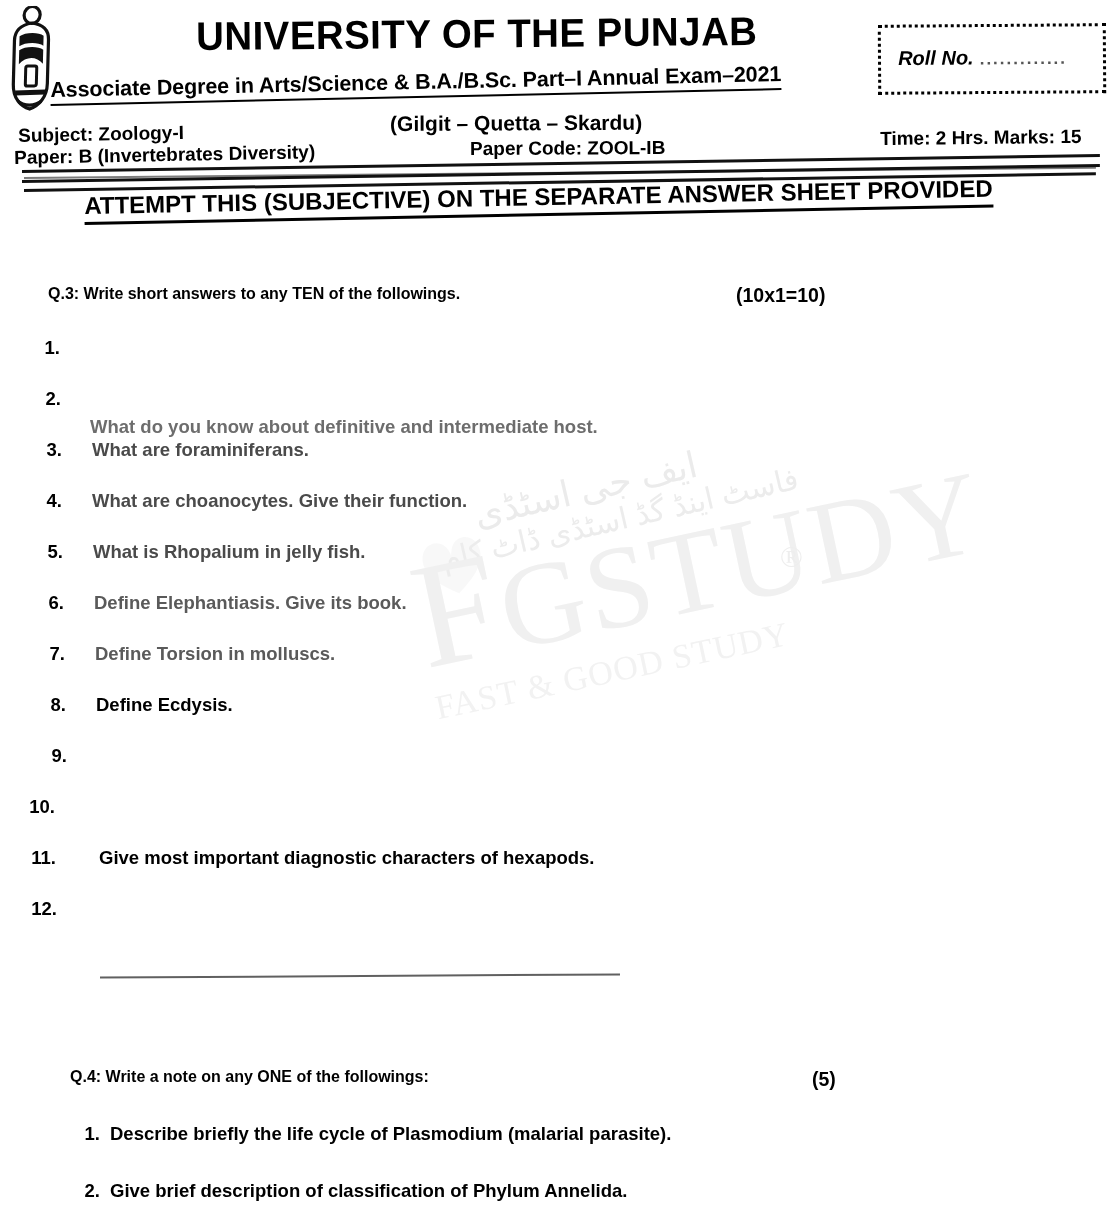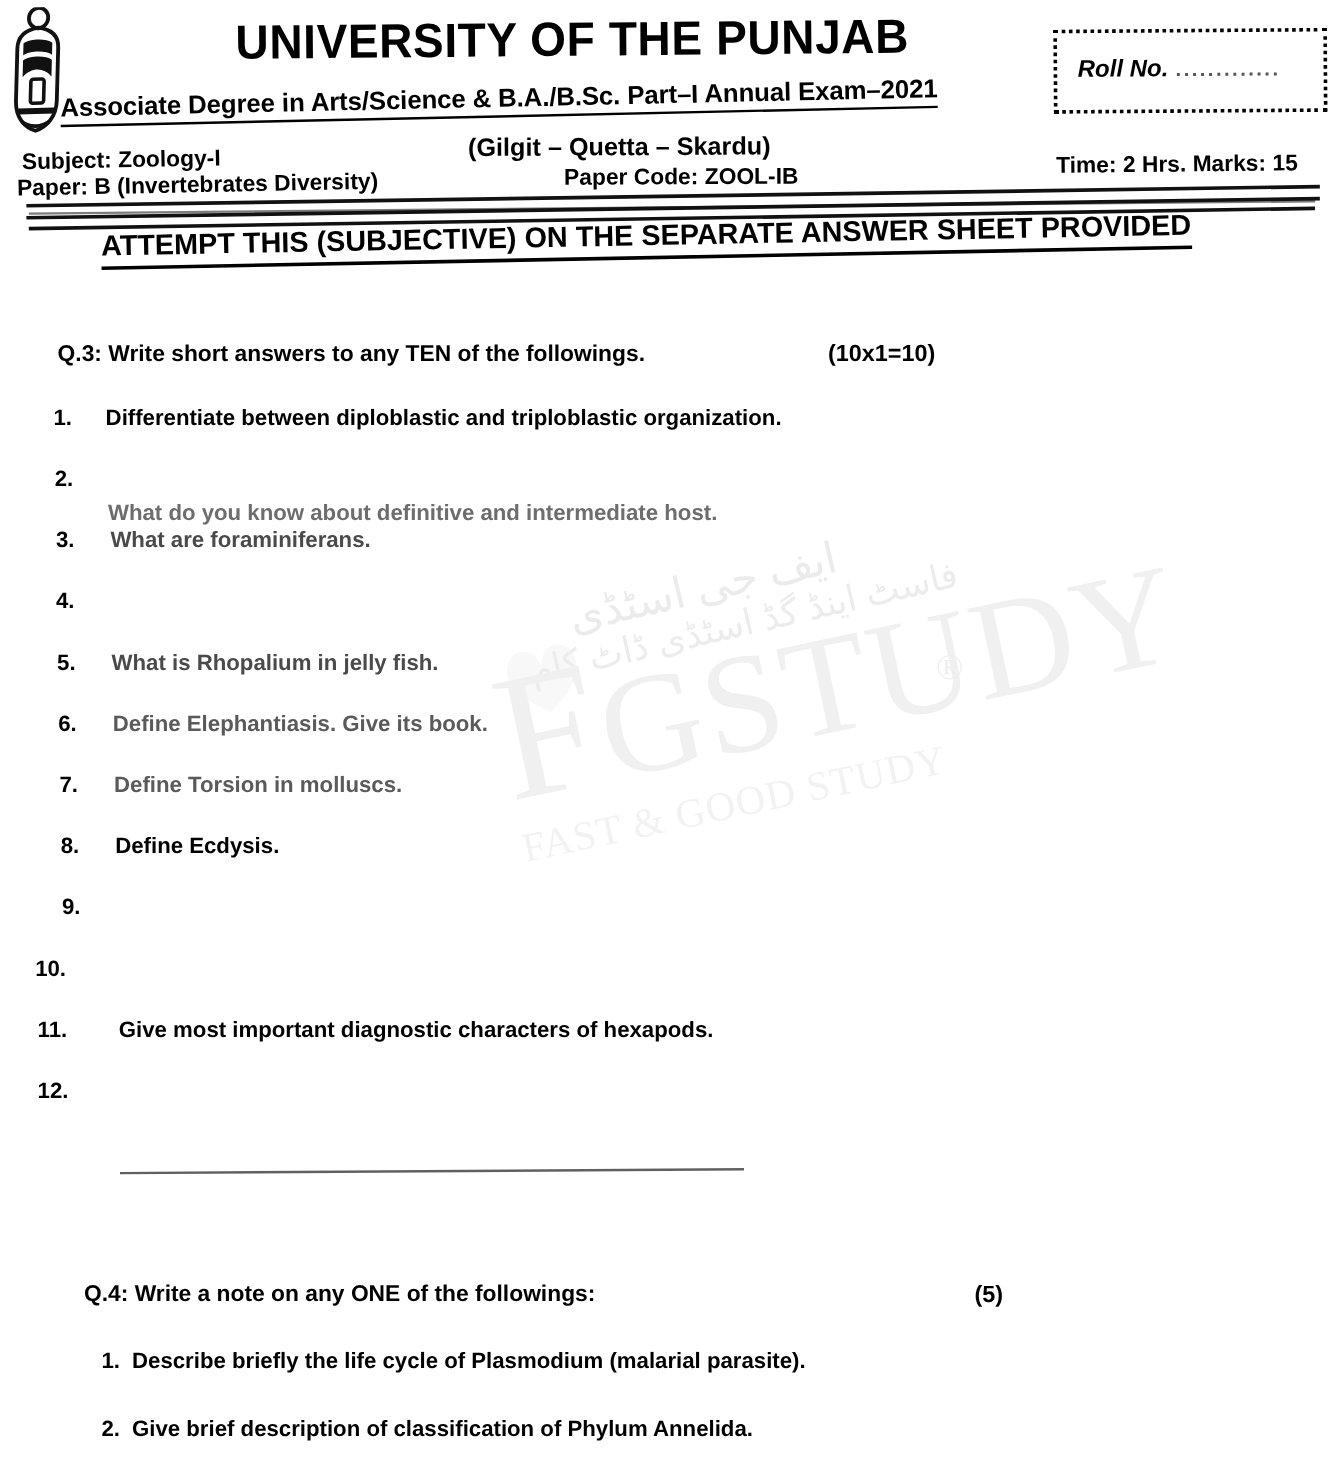--- a/index.html
+++ b/index.html
@@ -265,7 +265,7 @@
   
   .q-head {
     position: absolute;
-    font-size: 19px;
+    font-size: 16px;
     font-weight: bold;
     font-family: "Liberation Sans", sans-serif;
     white-space: nowrap;

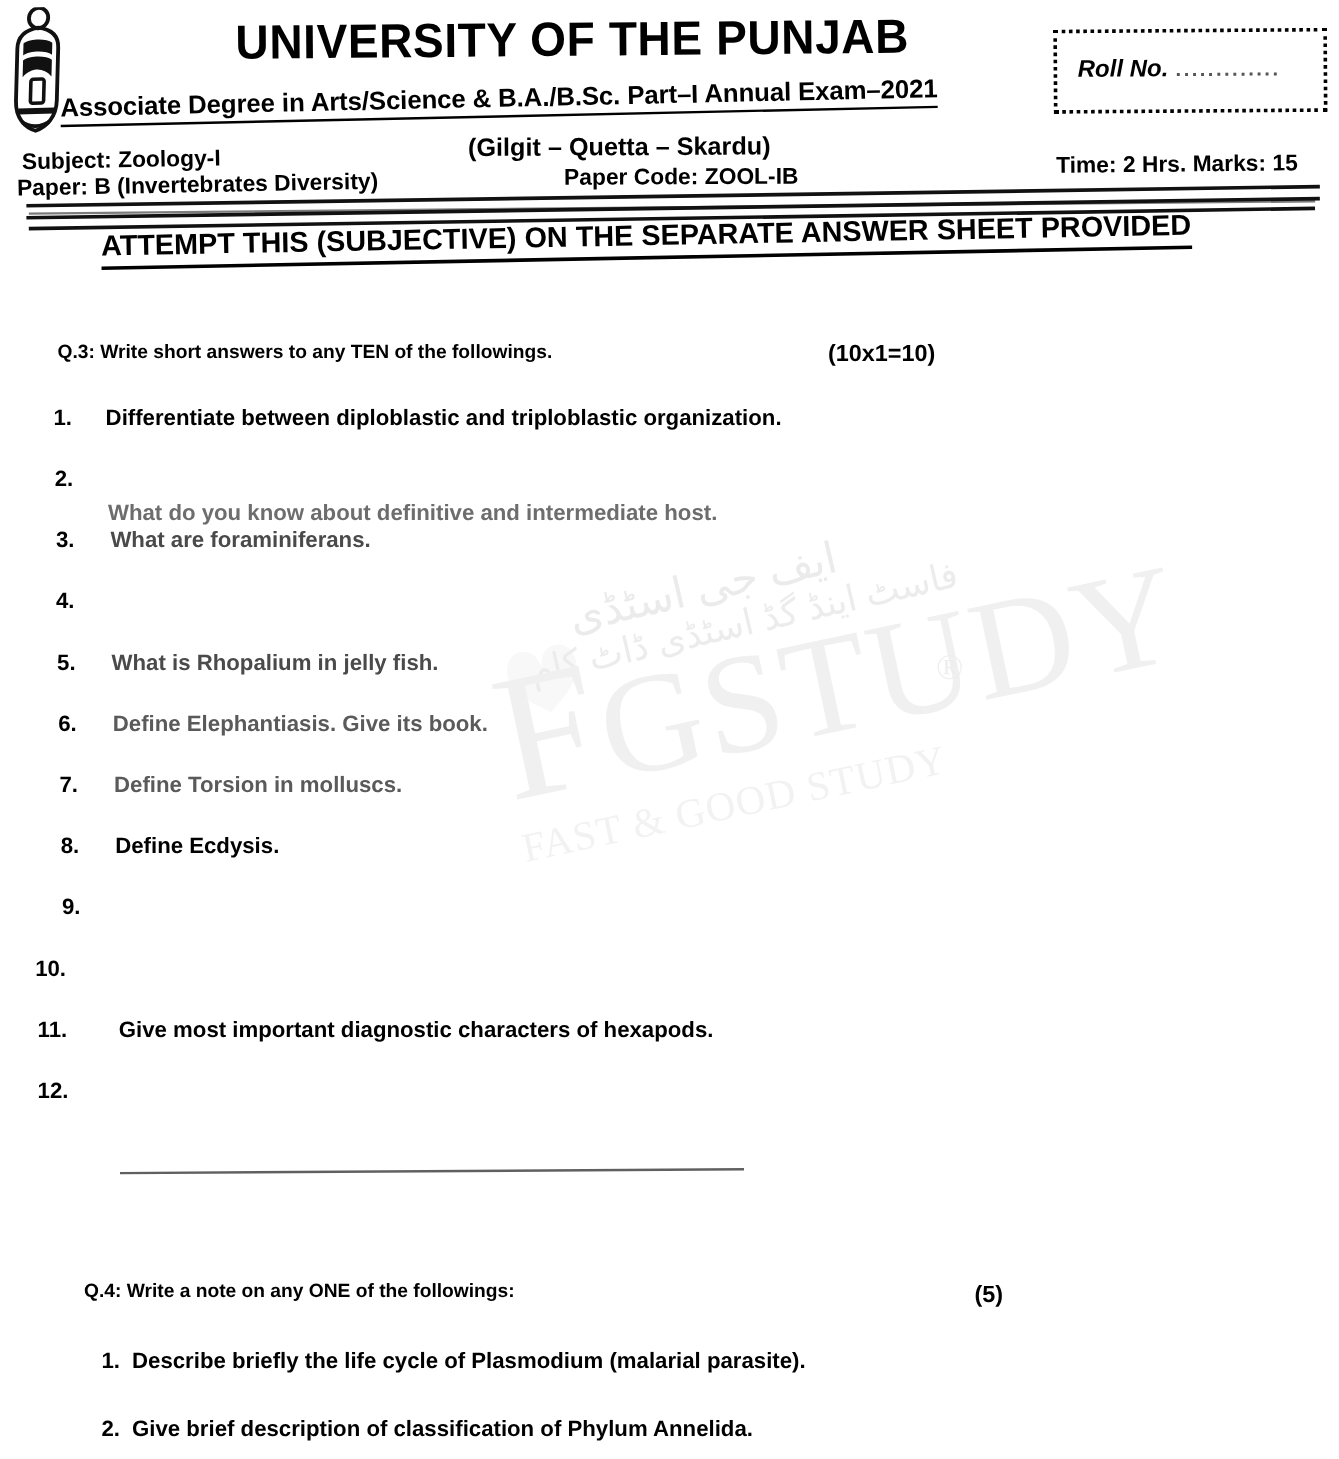--- a/index.html
+++ b/index.html
@@ -279,7 +279,7 @@
   }
 
   .q3-head { left: 48px; top: 285px; }
-  .q3-marks { left: 690px; top: 284px; }
+  .q3-marks { left: 736px; top: 284px; }
   .q4-head { left: 70px; top: 1068px; }
   .q4-marks { left: 812px; top: 1068px; }
 

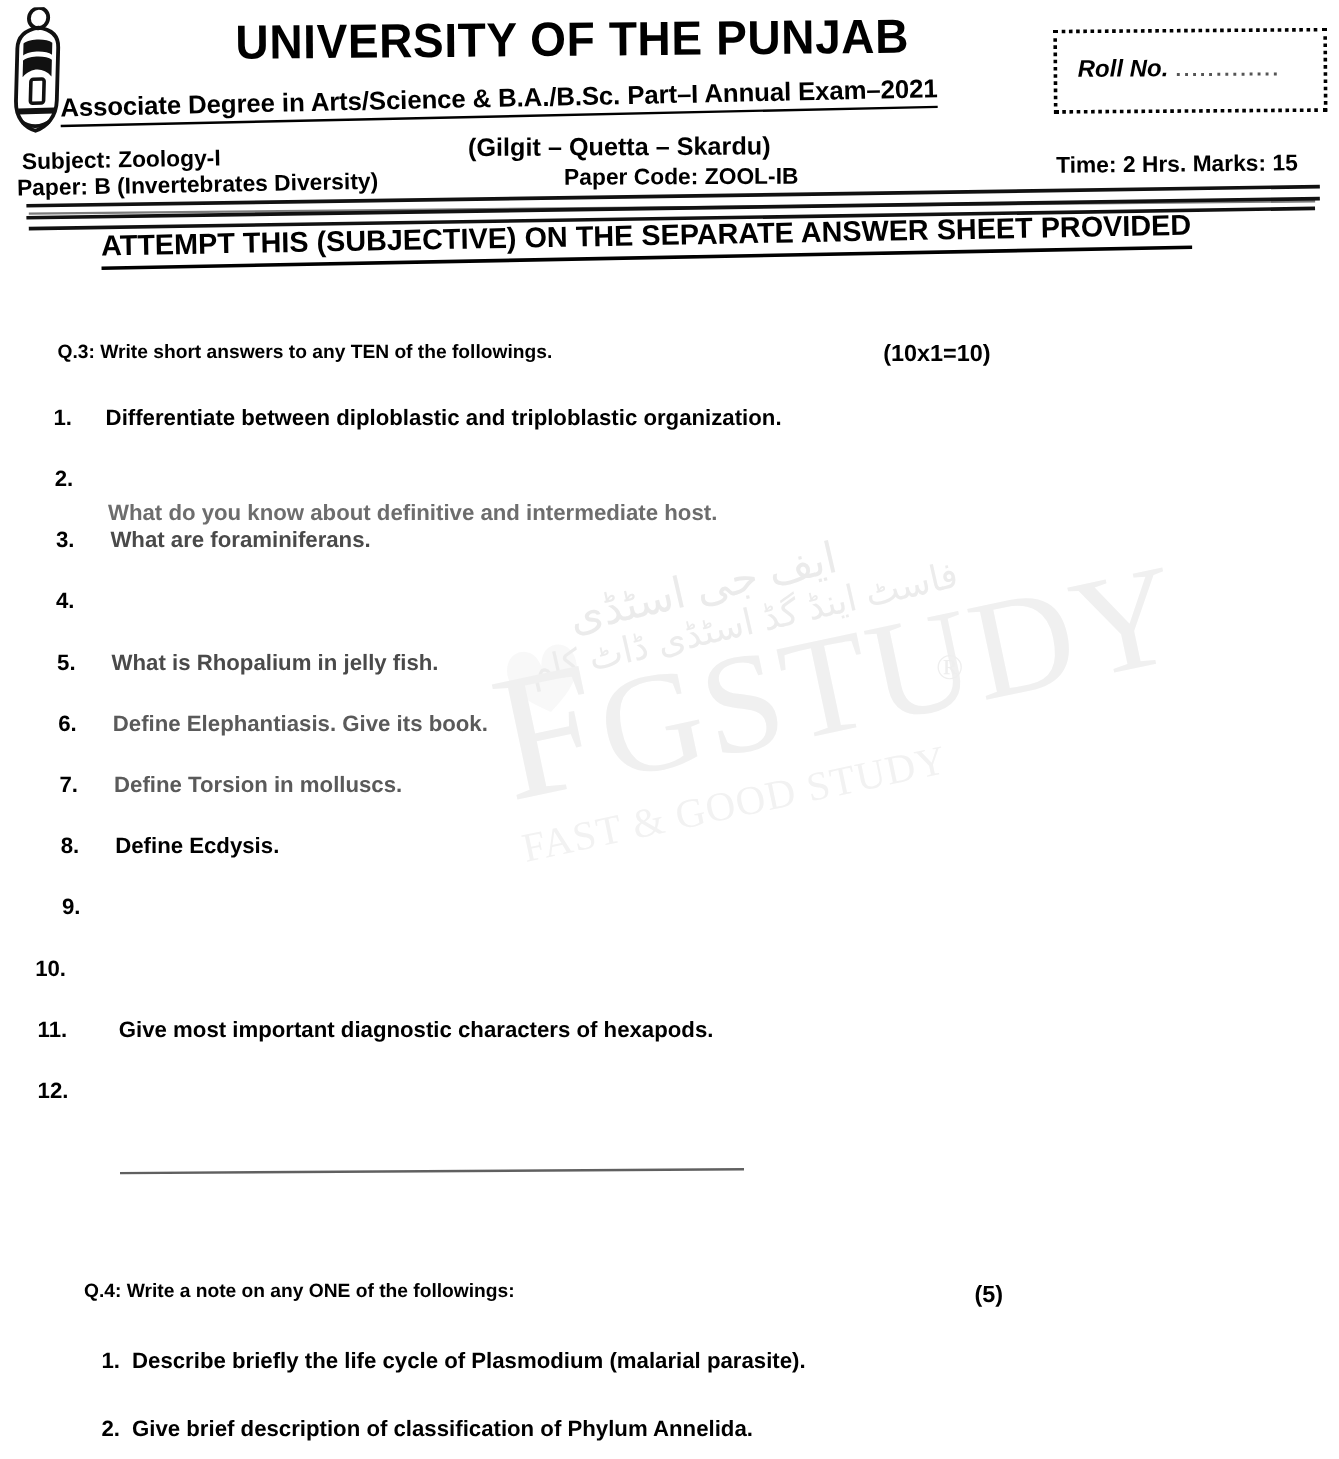--- a/index.html
+++ b/index.html
@@ -420,7 +420,6 @@
     <ul class="qlist" id="q3-list">
       <li class="qitem">
           <span class="num">1.</span>
-          <span class="txt">Differentiate between diploblastic and triploblastic organization.</span>
         </li>
       <li class="qitem">
           <span class="num">2.</span>

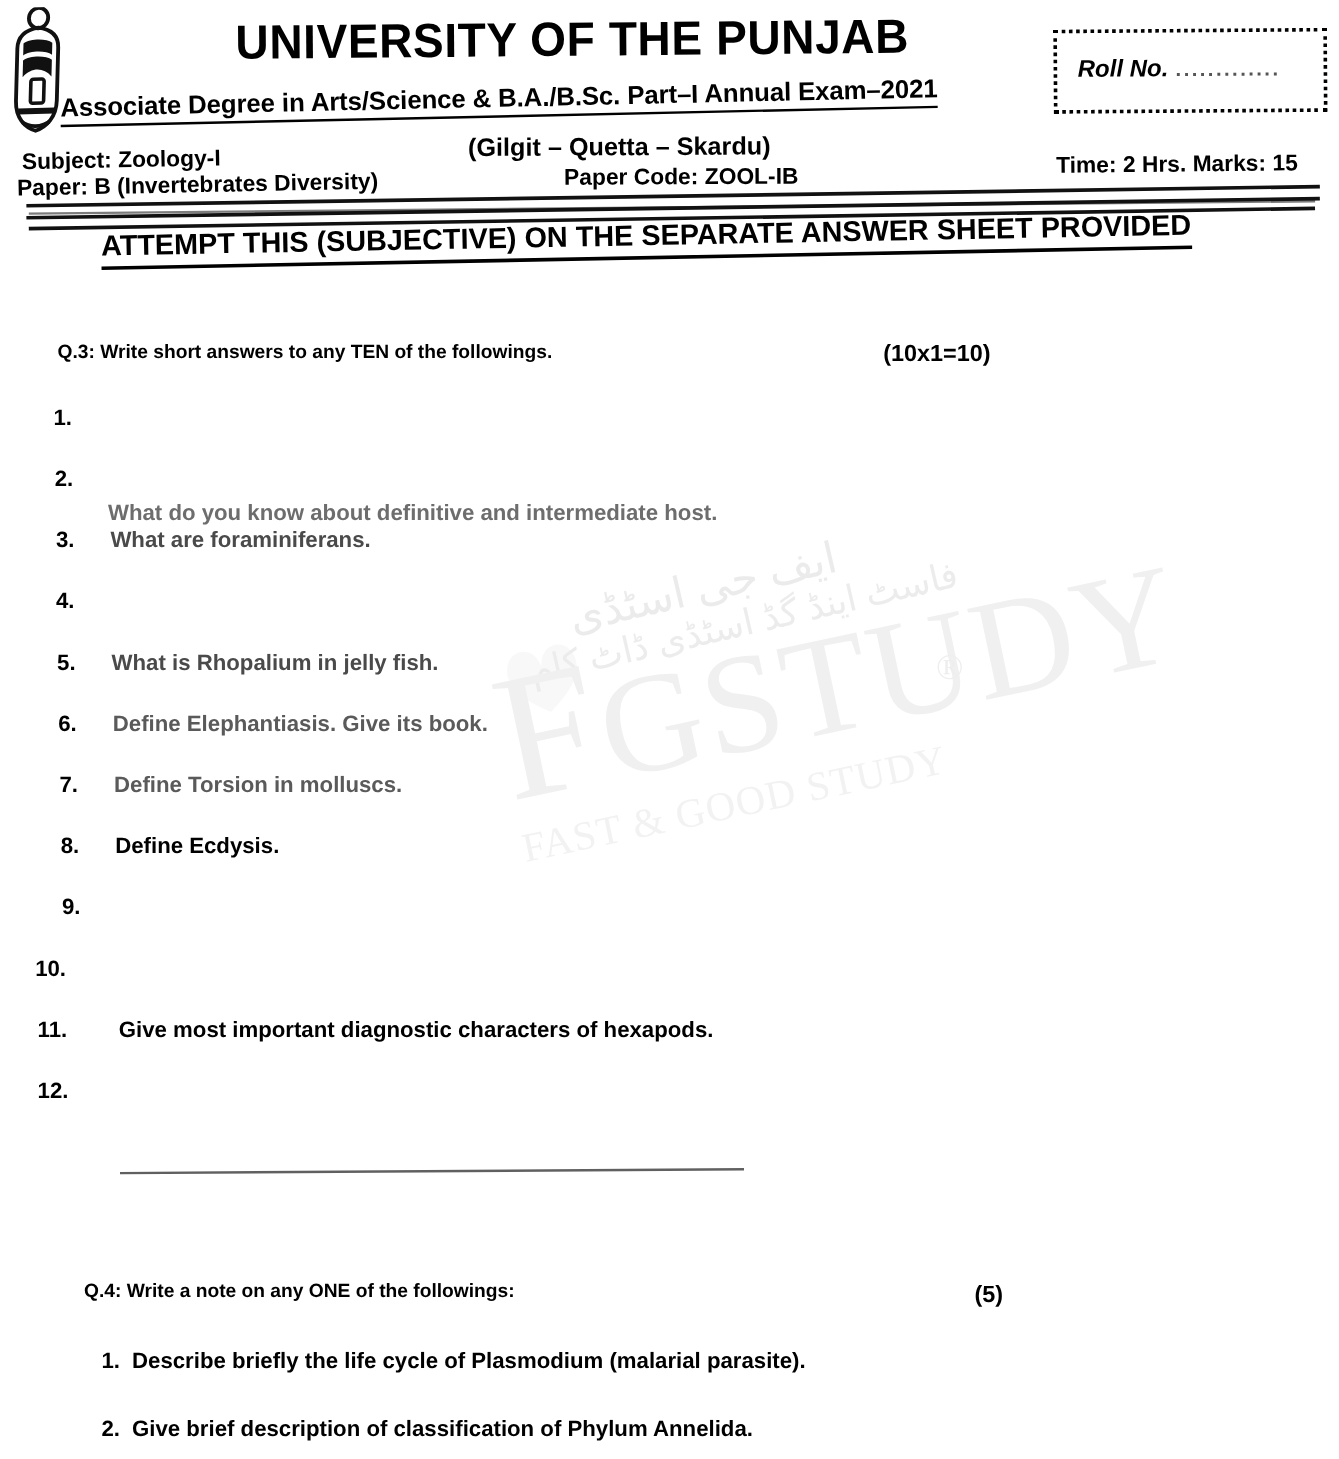--- a/index.html
+++ b/index.html
@@ -431,6 +431,7 @@
         </li>
       <li class="qitem">
           <span class="num">4.</span>
+          <span class="txt fade-1">What are choanocytes. Give their function.</span>
         </li>
       <li class="qitem">
           <span class="num">5.</span>

